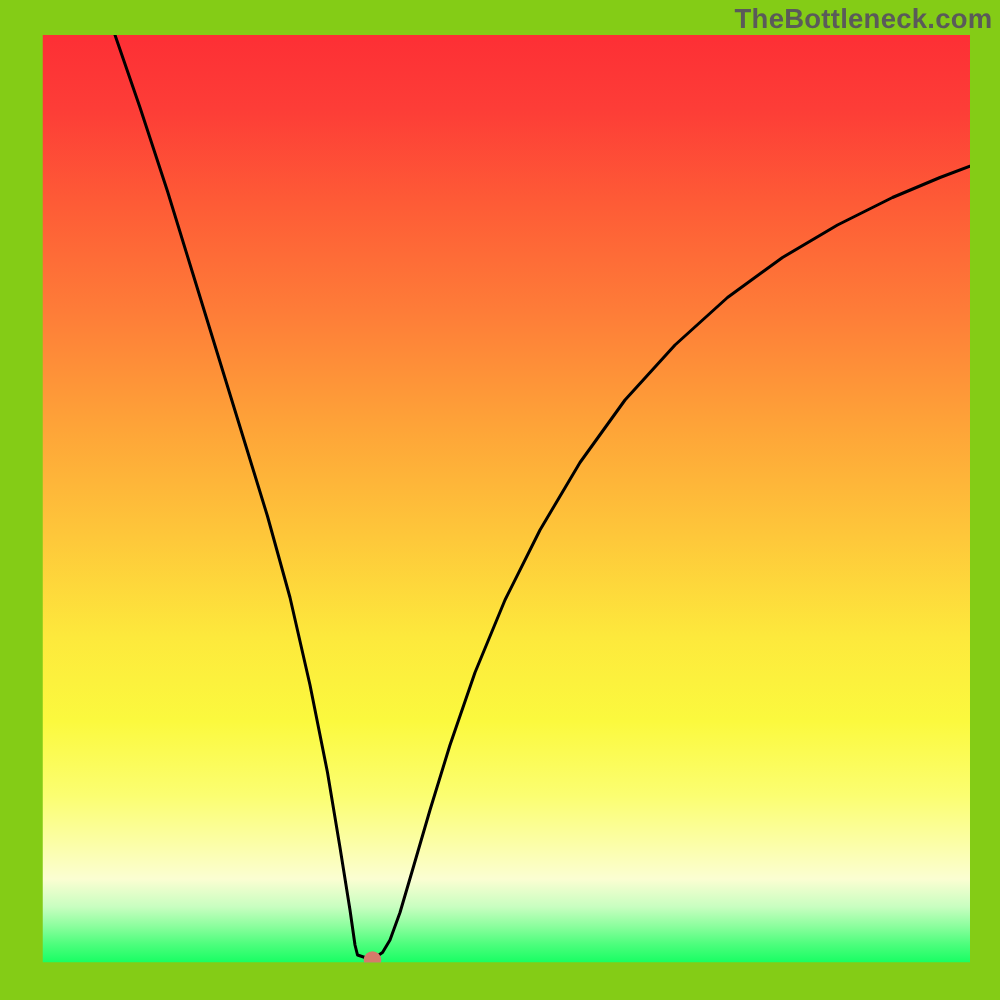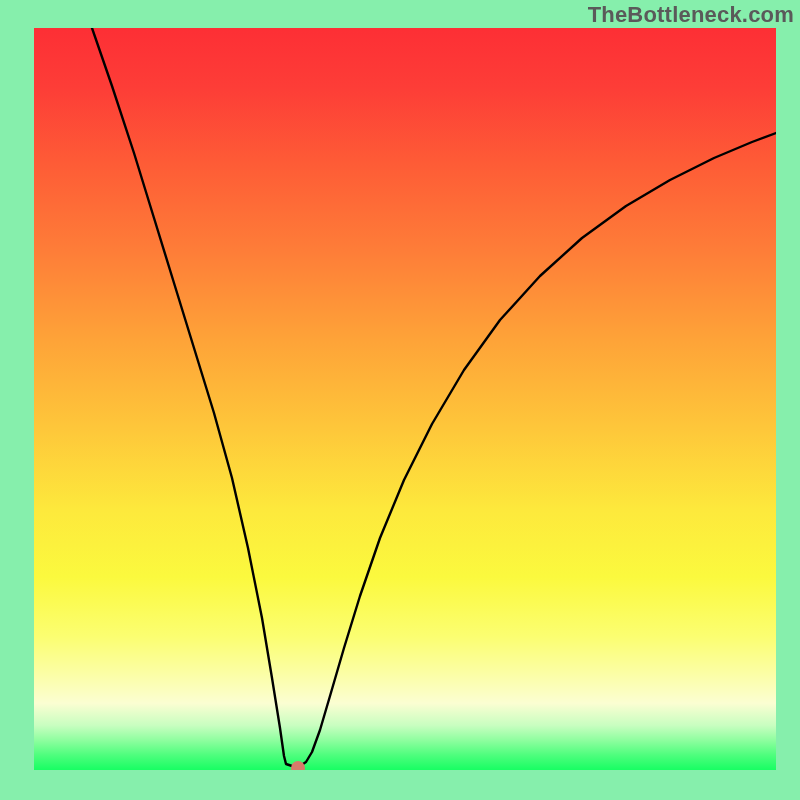--- a/index.html
+++ b/index.html
@@ -15,7 +15,7 @@
     position: relative;
     width: 800px;
     height: 800px;
-    background: #86efac;
+    background: #84cc16;
   }
   .watermark {
     position: absolute;

